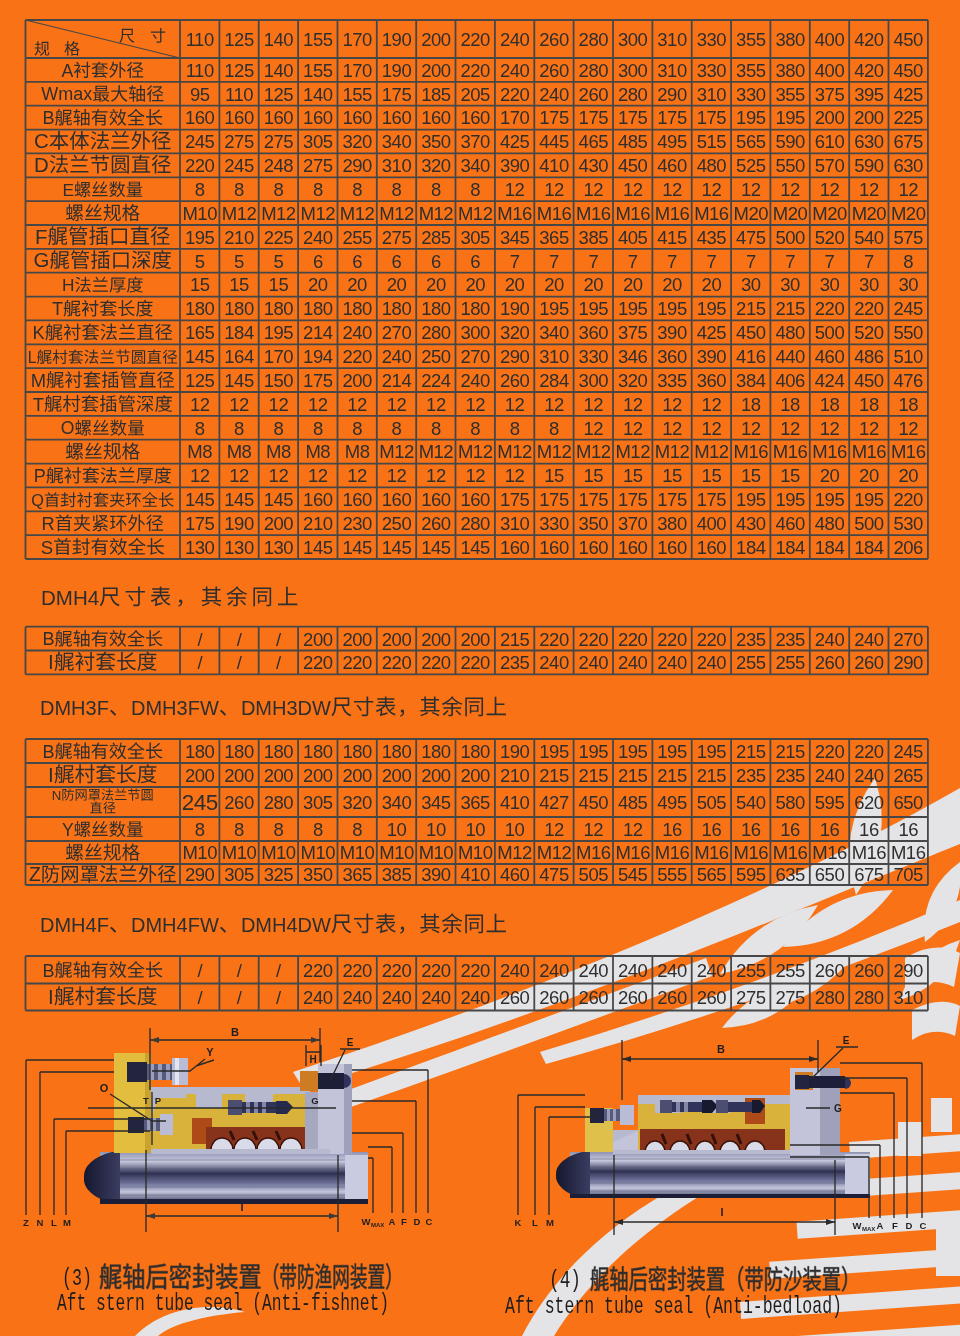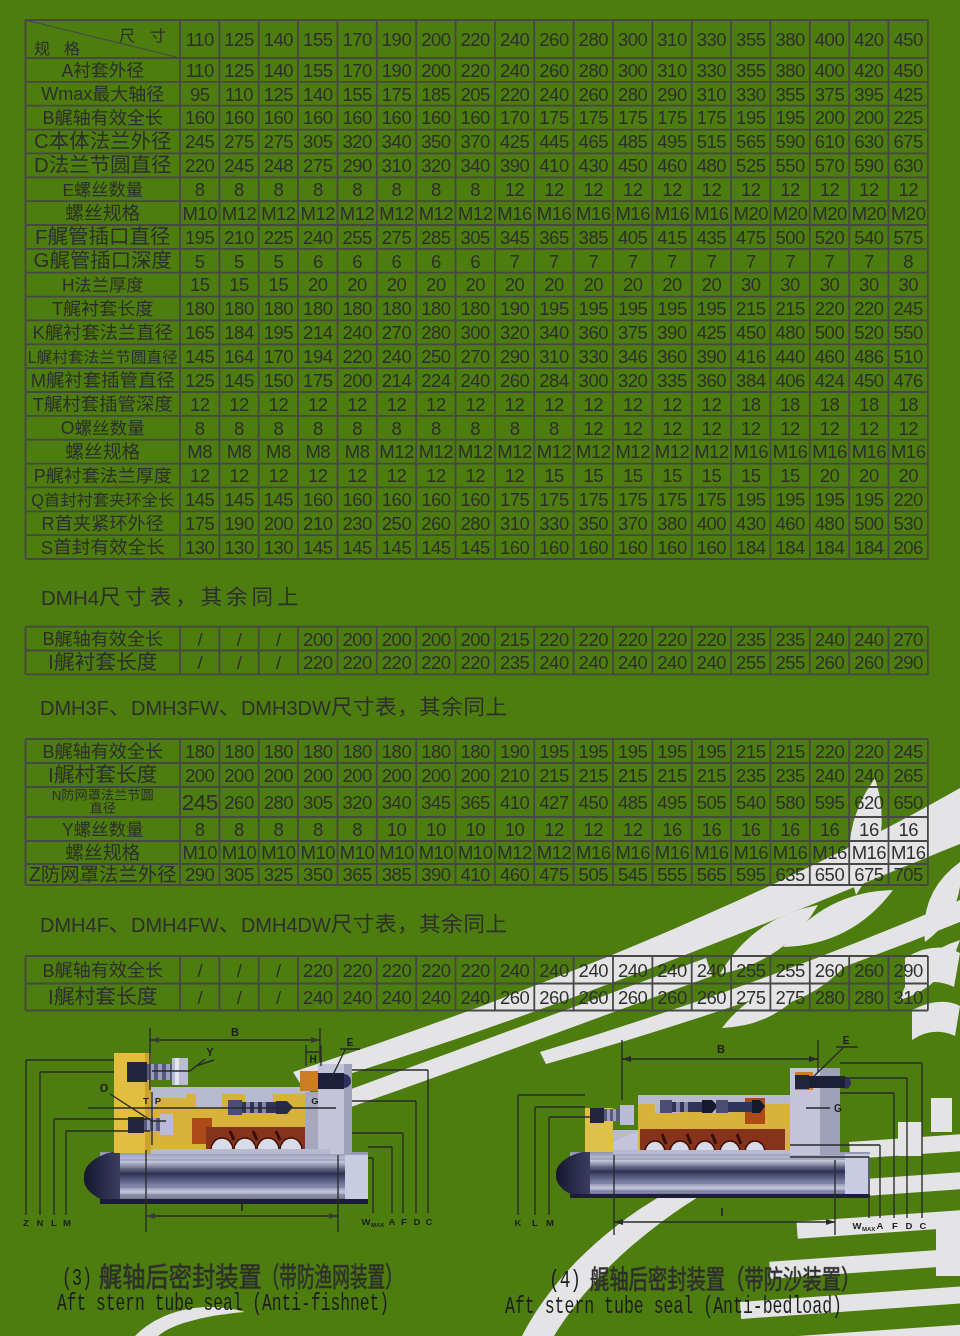--- a/index.html
+++ b/index.html
@@ -2,7 +2,7 @@
 <html><head><meta charset="utf-8">
 <style>
 html,body{margin:0;padding:0;background:#ffffff;}
-#page{position:relative;width:960px;height:1336px;overflow:hidden;background:#4d7c0f;font-family:"Liberation Sans",sans-serif;}
+#page{position:relative;width:960px;height:1336px;overflow:hidden;background:#f97316;font-family:"Liberation Sans",sans-serif;}
 #page>svg{position:absolute;left:0;top:0;}
 </style></head>
 <body>

